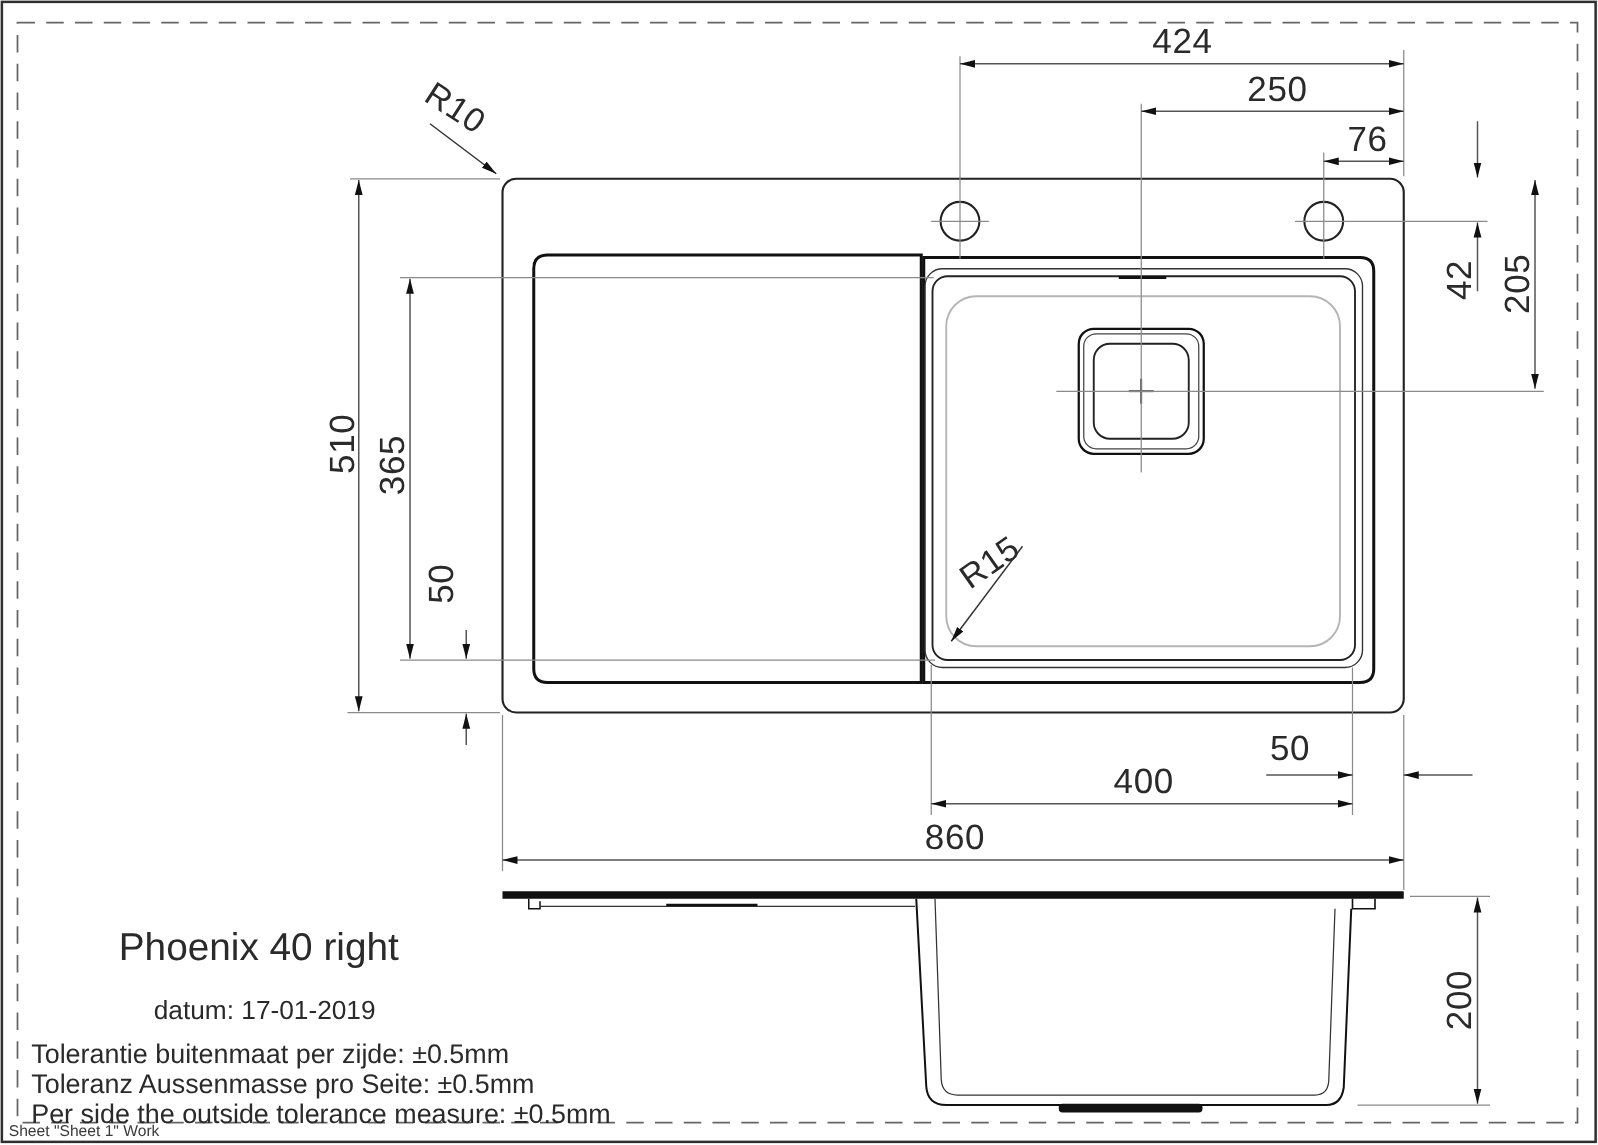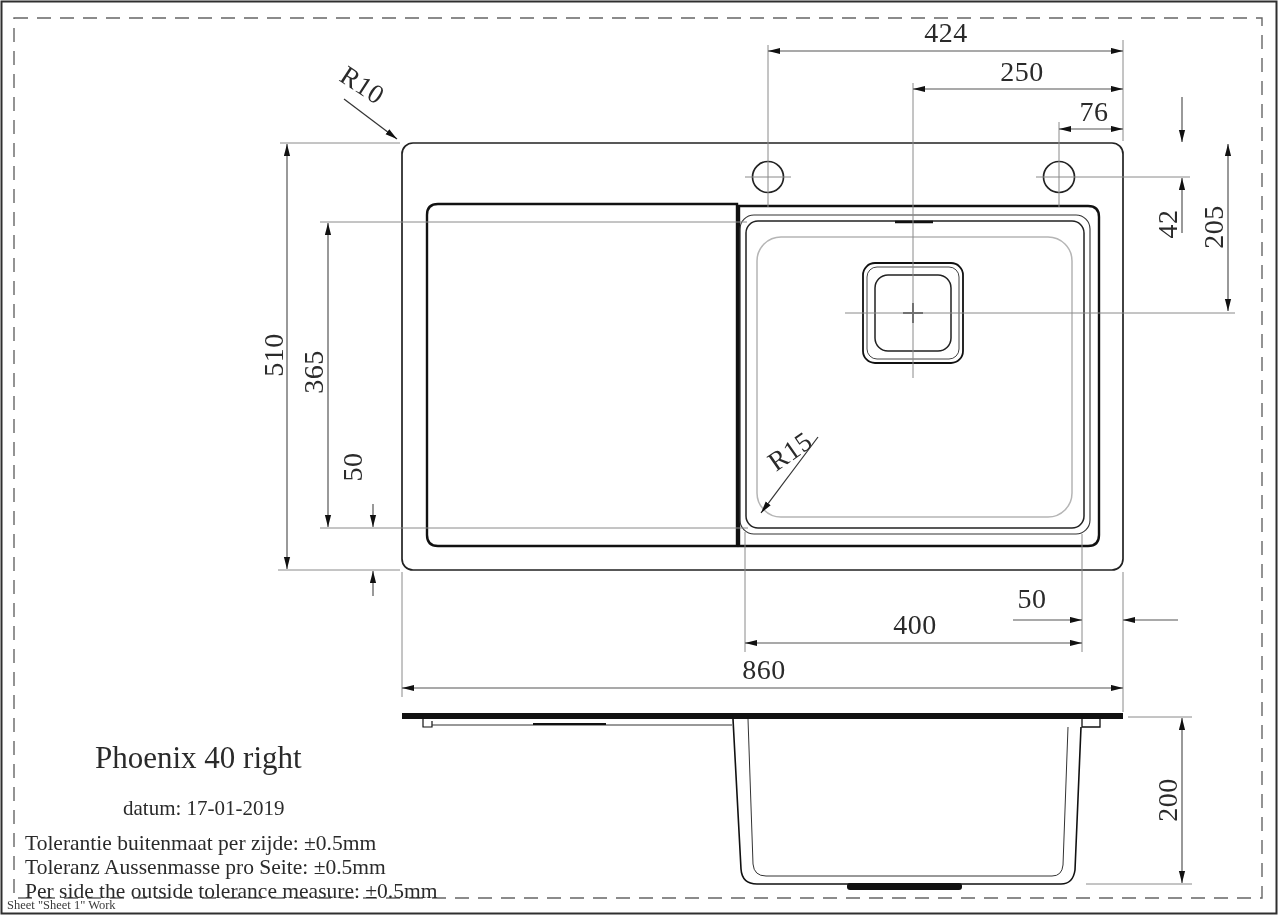--- a/index.html
+++ b/index.html
@@ -7,7 +7,7 @@
     position:relative;
     width:1278px;height:916px;
     background:#ffffff;
-    font-family:Liberation Serif, serif;
+    font-family:Liberation Sans, sans-serif;
     overflow:hidden;
   }
   svg{display:block;}

